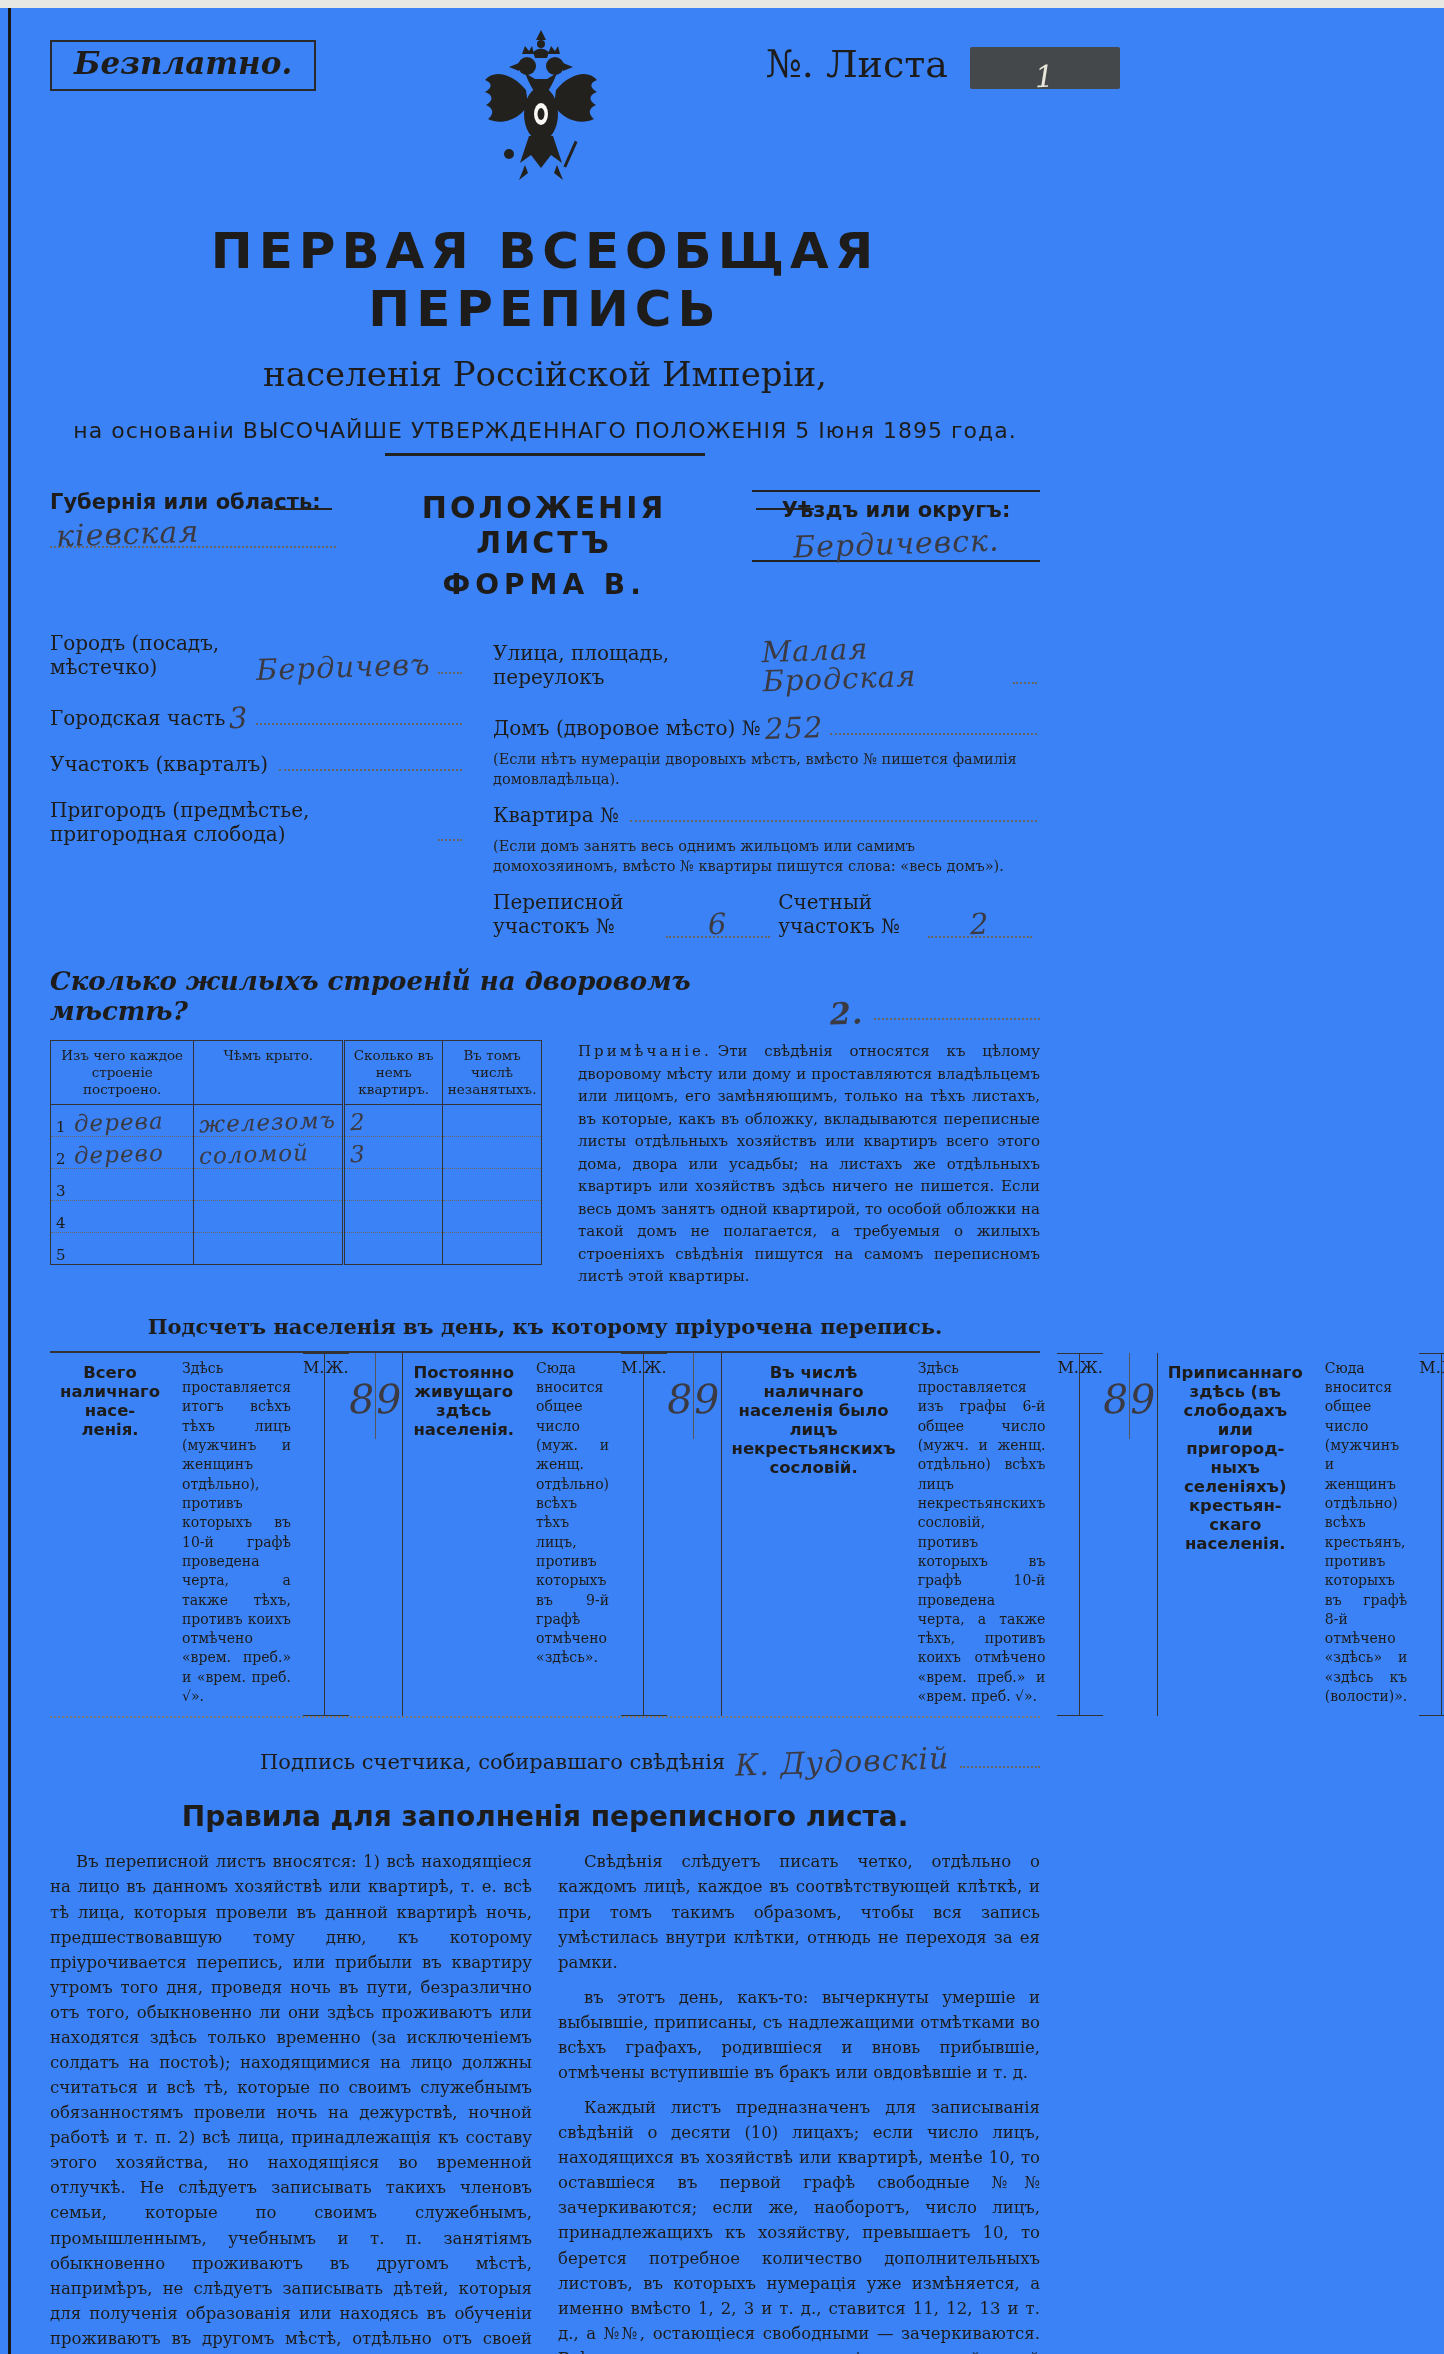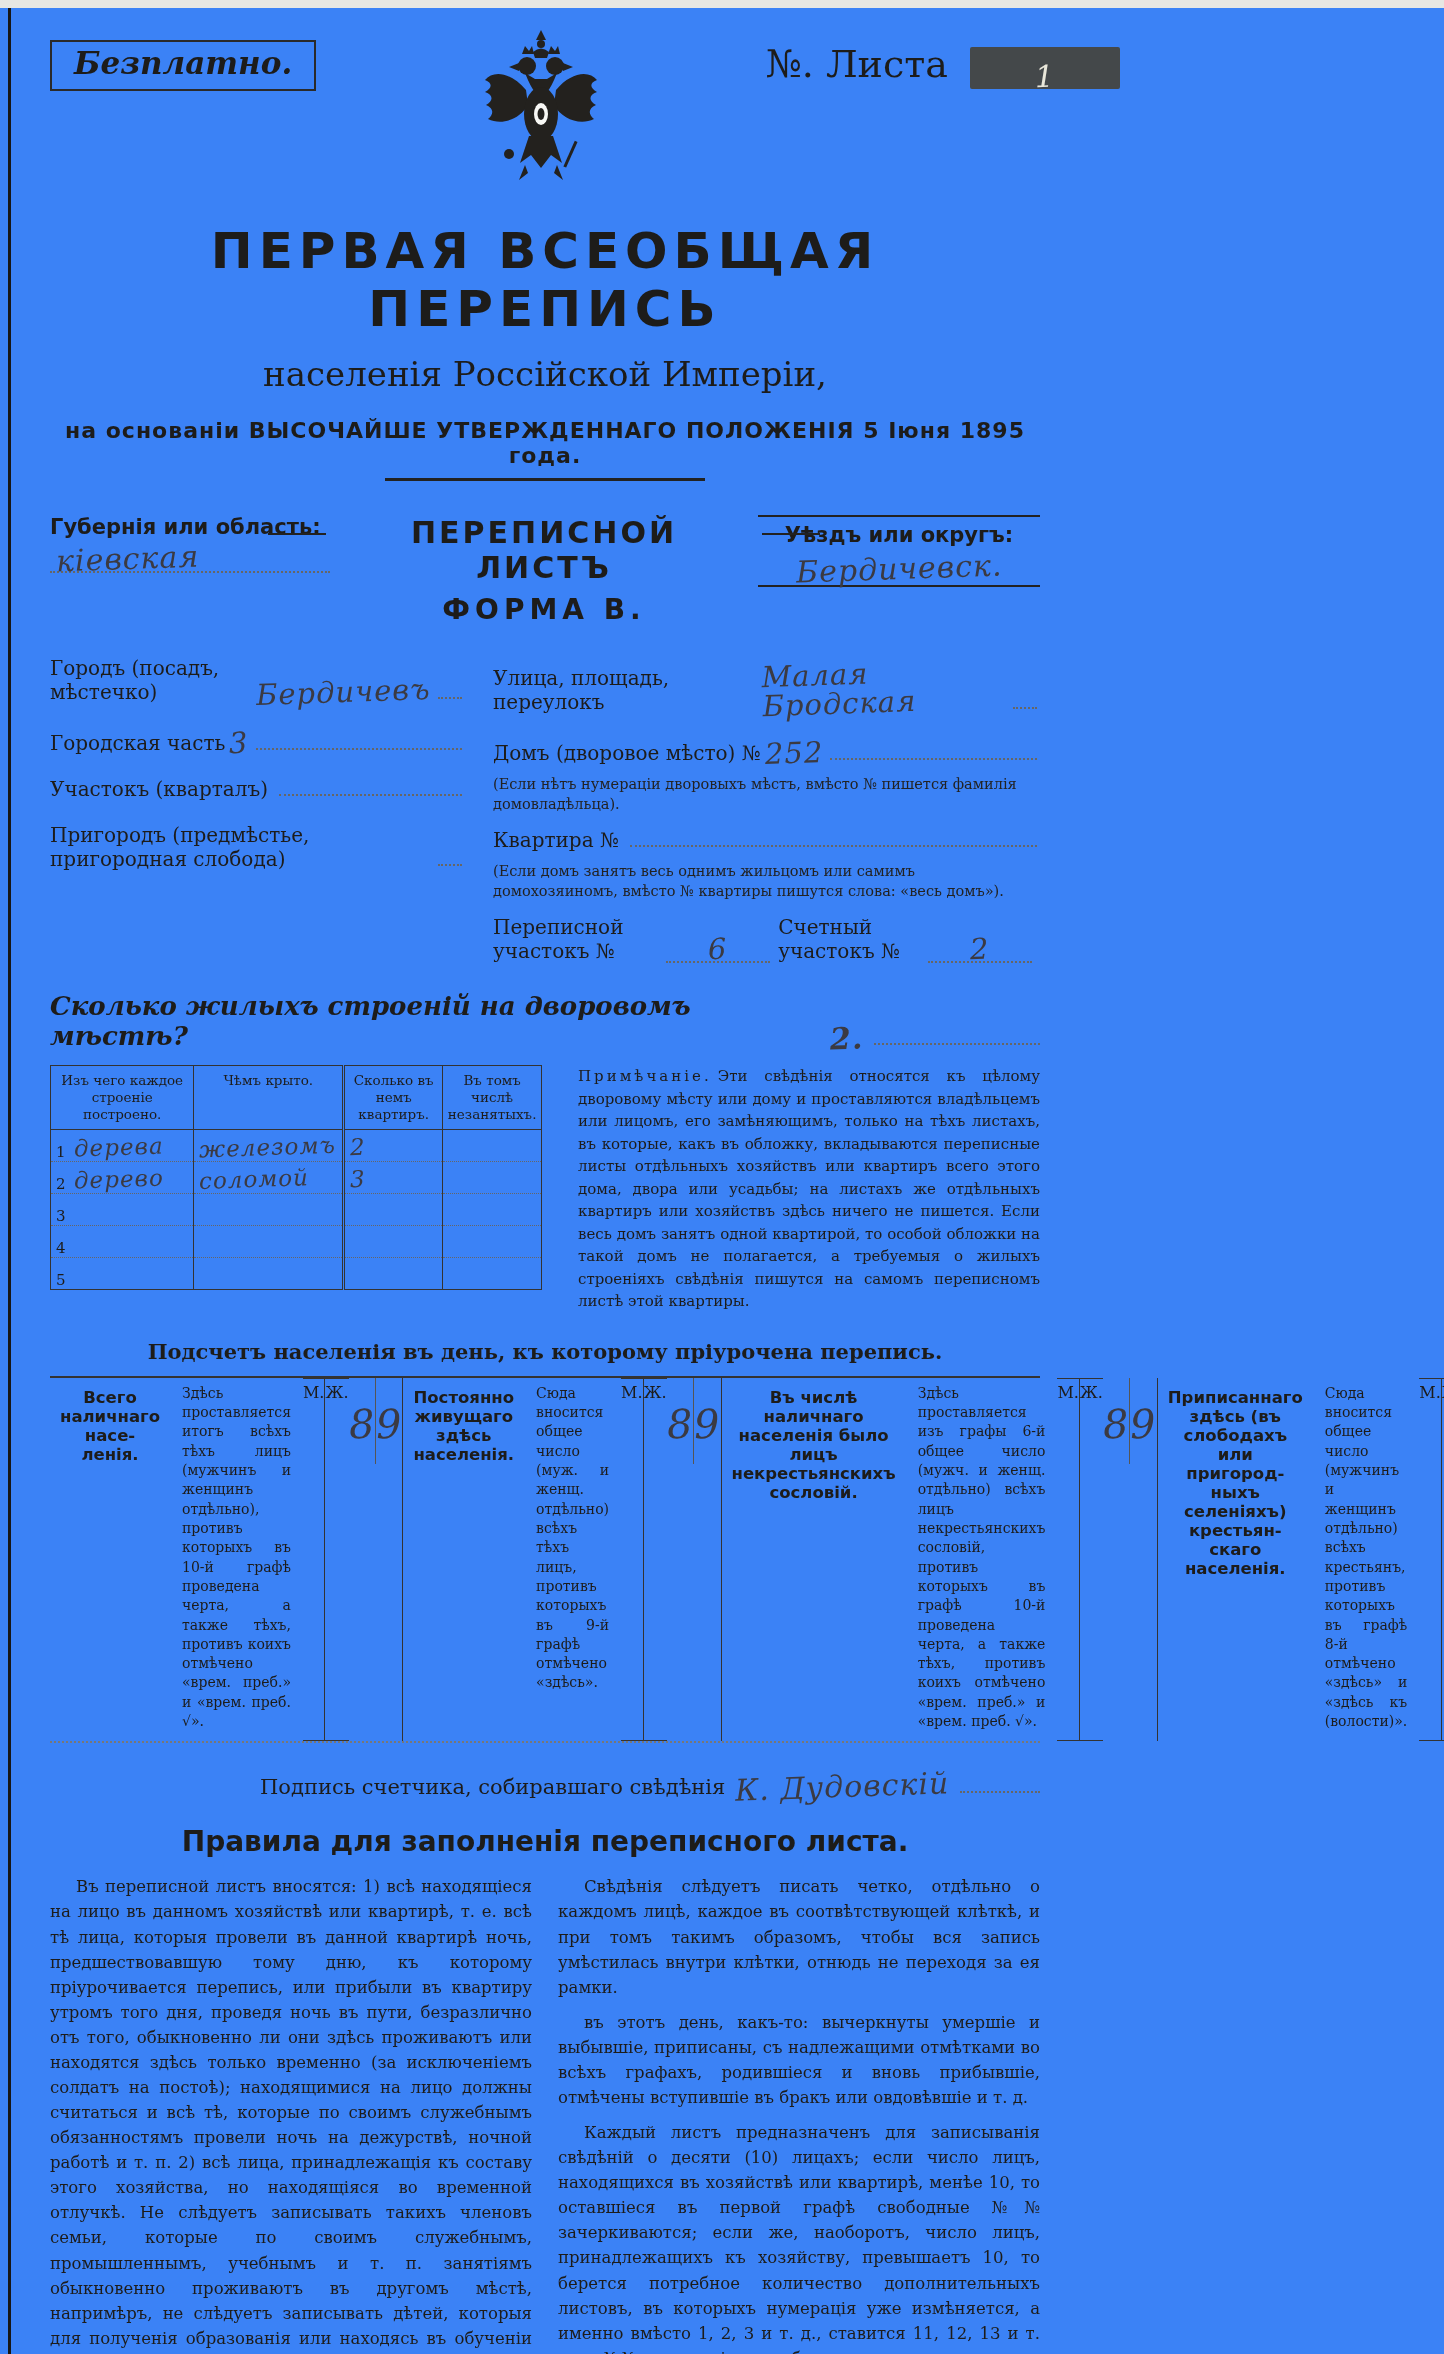--- a/index.html
+++ b/index.html
@@ -52,7 +52,7 @@
   .titleblock { text-align:center; margin-top:18px; }
   .t1 { font-size:50px; font-weight:700; letter-spacing:6px; }
   .t2 { font-size:34px; margin-top:16px; }
-  .t3 { font-size:22px; font-weight:700; margin-top:24px; letter-spacing:1px; }
+  .t3 { font-size:22px; font-weight:400; margin-top:24px; letter-spacing:1px; }
   .t-rule { width:320px; border-bottom:3px solid #222; margin:10px auto 0; }
 
   

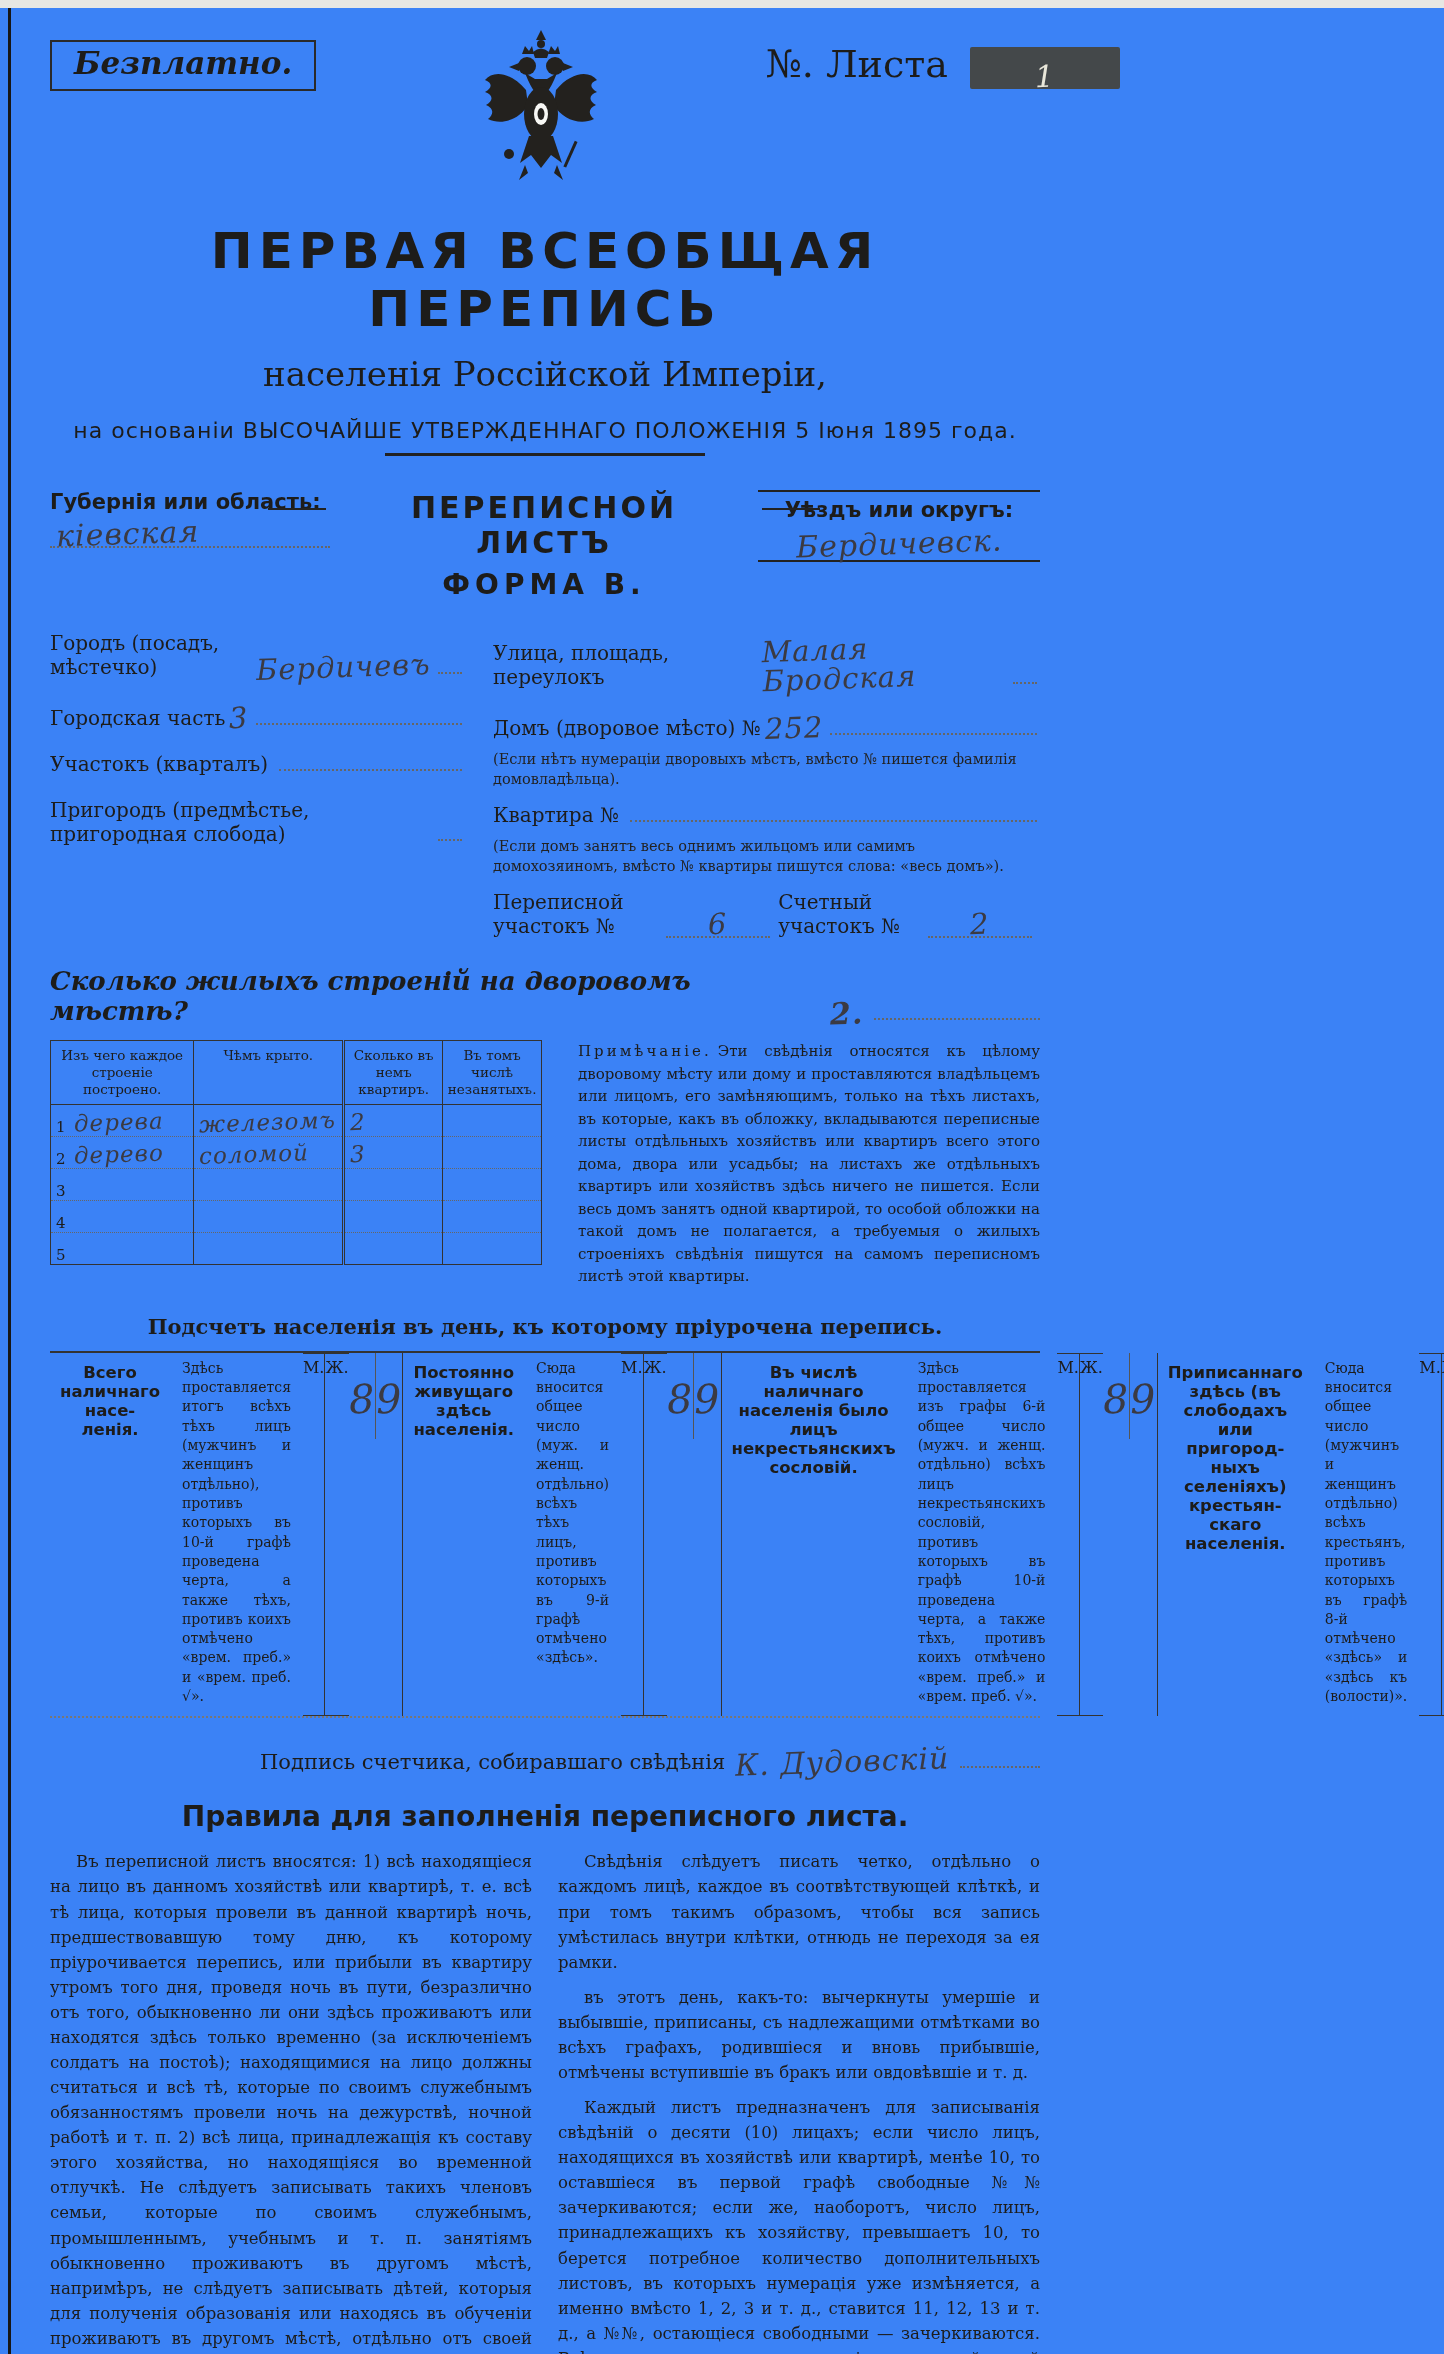--- a/index.html
+++ b/index.html
@@ -186,7 +186,7 @@
         <div class="hwline"><span class="hw">кіевская</span></div>
       </div>
       <div class="region-center">
-        <div class="form-t1 sans">ПЕРЕПИСНОЙ ЛИСТЪ</div>
+        <div class="form-t1 sans">ПОЛОЖЕНІЯ ЛИСТЪ</div>
         <div class="form-t2 sans">ФОРМА В.</div>
       </div>
       <div class="region-right">

